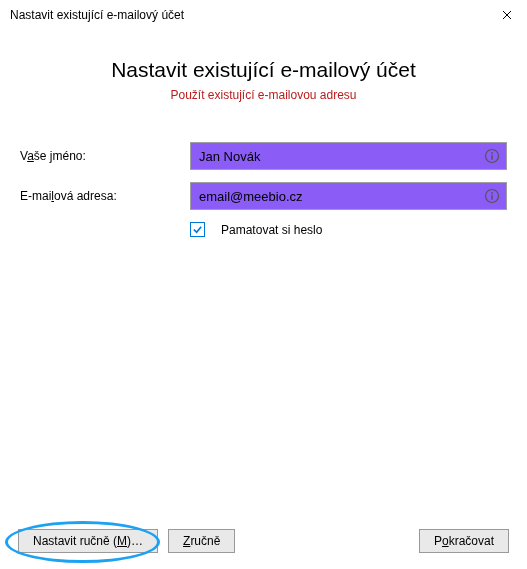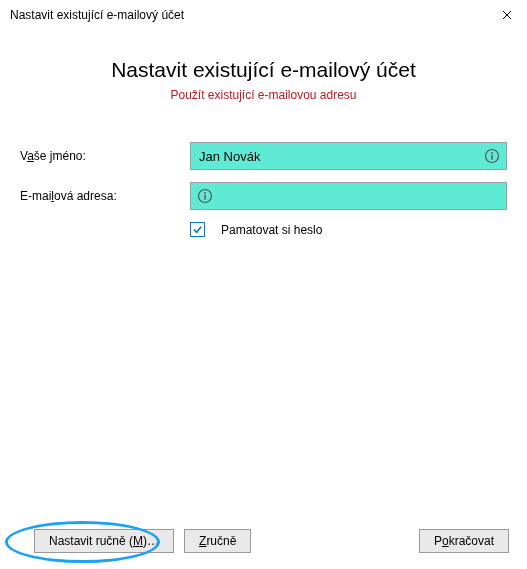--- a/index.html
+++ b/index.html
@@ -68,7 +68,7 @@
     display: flex;
     border: 1px solid #a0a0a0;
     height: 28px;
-    background: #5eead4;
+    background: #8b5cf6;
   }
   .input-wrap.active {
     border: 1px solid #0a84ff;

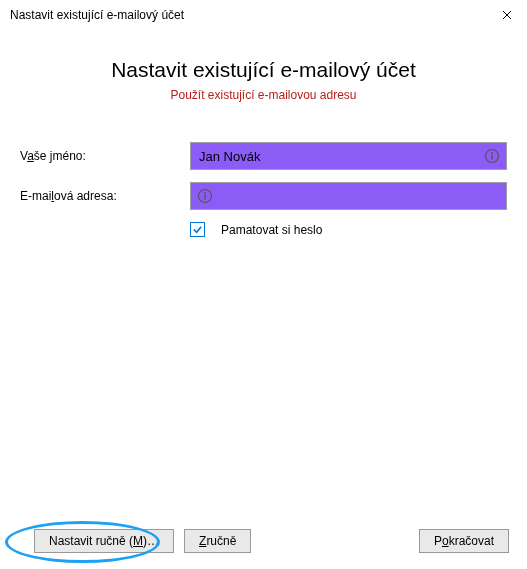--- a/index.html
+++ b/index.html
@@ -179,6 +179,7 @@
   <div class="form-row">
     <div class="label"><span>E-mai</span><span class="ul">l</span><span>ová adresa:</span></div>
     <div class="input-wrap">
+      <input type="text" value="email@meebio.cz" style="">
       <span class="trailing-icon">
         <svg viewBox="0 0 16 16">
             <circle cx="8" cy="8" r="6.5" fill="none" stroke="#555" stroke-width="1.2"></circle>

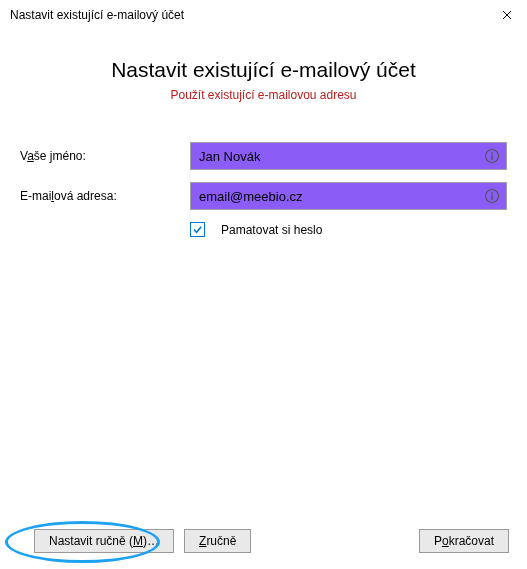--- a/index.html
+++ b/index.html
@@ -115,7 +115,7 @@
   .button-bar {
     position: absolute;
     bottom: 16px;
-    left: 16px;
+    left: 0;
     right: 0;
     padding: 0 18px;
     display: flex;

